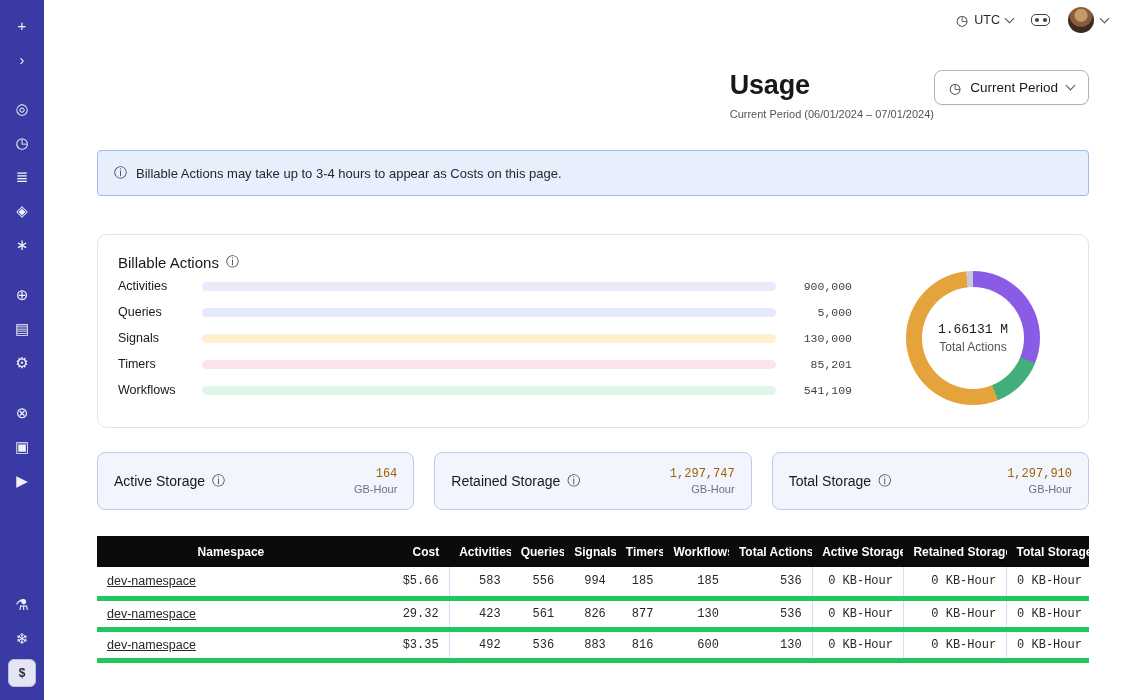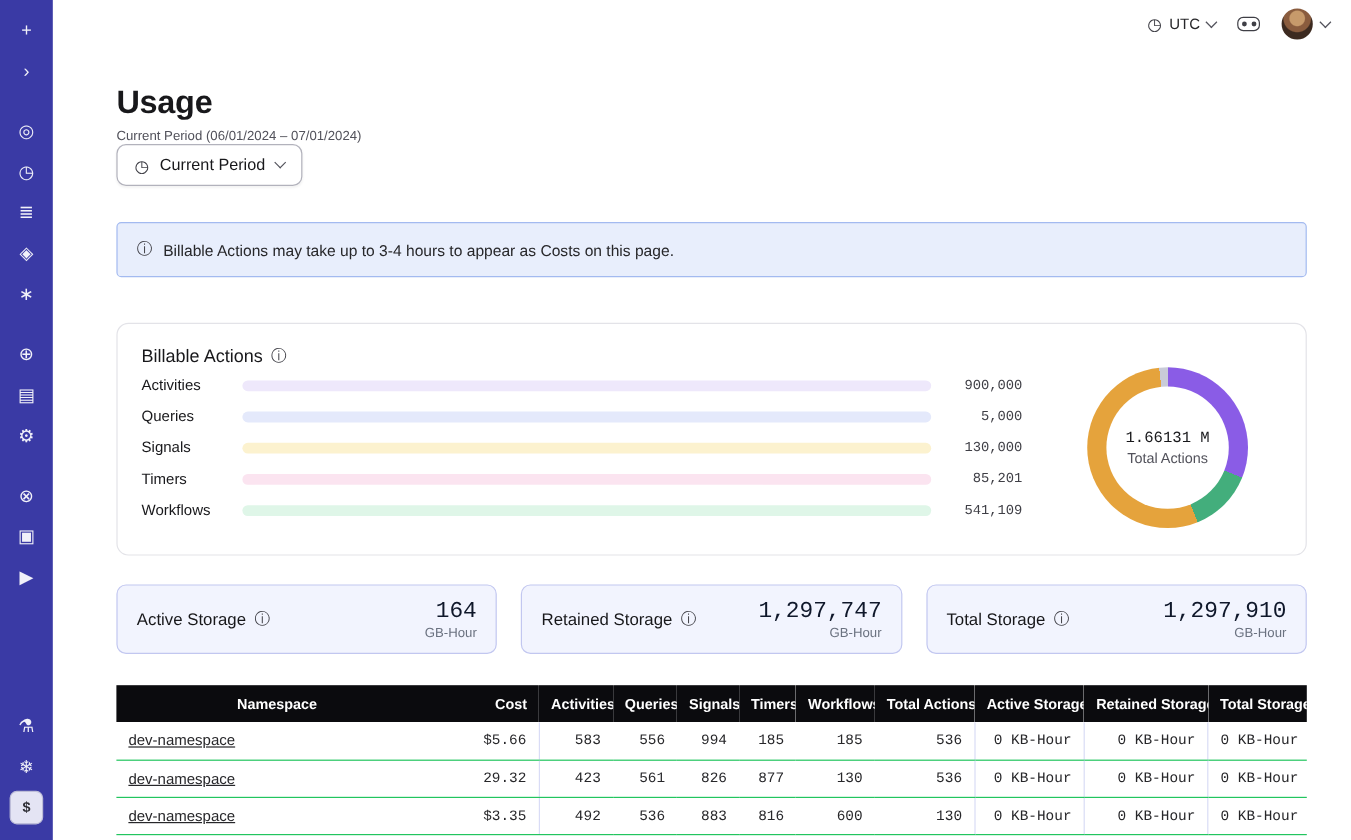--- a/index.html
+++ b/index.html
@@ -32,7 +32,7 @@
 
   
   .main { margin-left:44px; padding:30px 37px 0 53px; }
-  .page-head { display:flex; justify-content:flex-end; align-items:flex-start;flex-direction:column; }
+  .page-head { display:flex; justify-content:flex-end; align-items:flex-start; }
   h1 { font-size:27px; font-weight:600; letter-spacing:-0.2px; }
   .subtitle { font-size:11px; color:#52525b; margin-top:7px; }
   .period-btn { display:flex; align-items:center; gap:9px; height:35px; padding:0 14px;

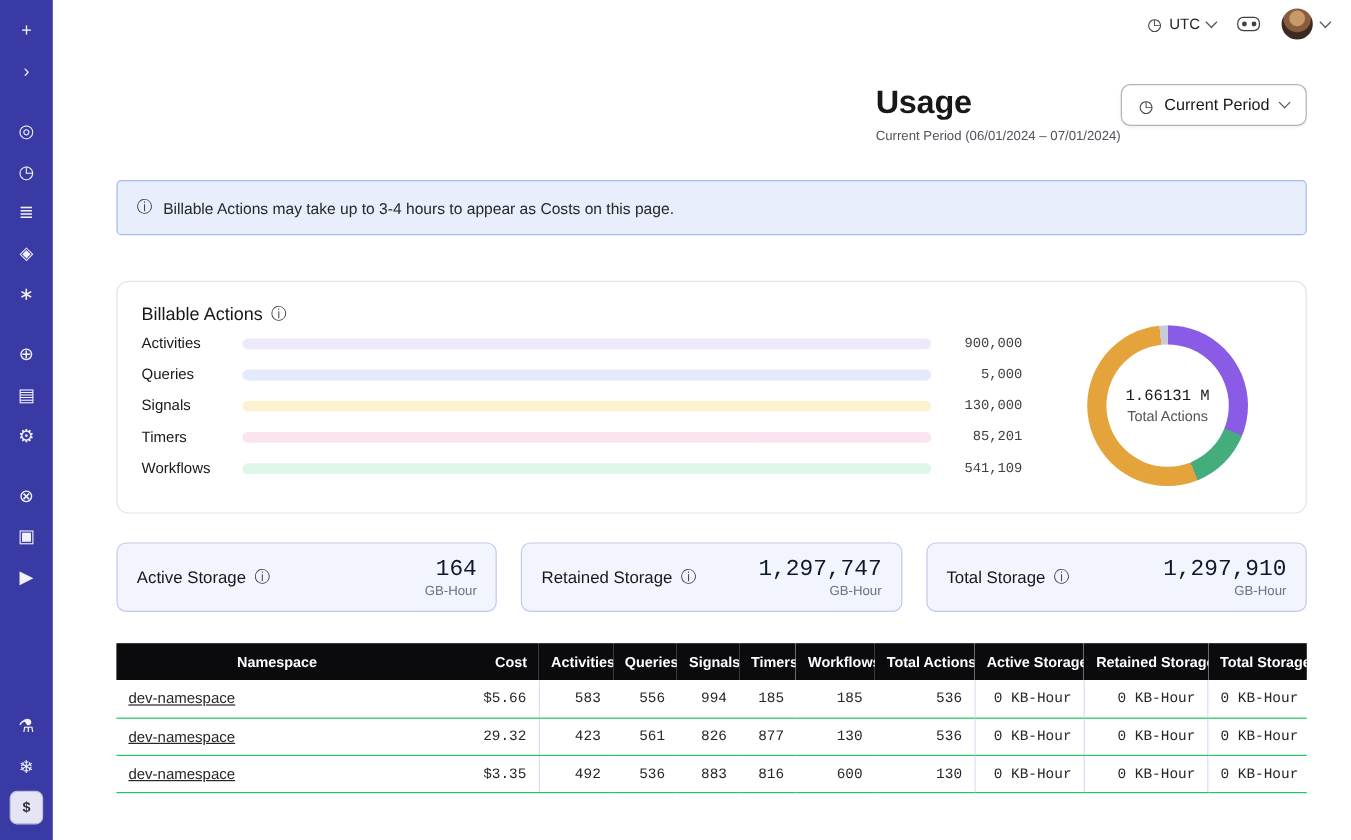--- a/index.html
+++ b/index.html
@@ -70,7 +70,7 @@
                   padding:10px 16px; background:#f2f4fe; border:1px solid #c2c7f0; border-radius:8px; height:58px; }
   .storage-label { font-size:14px; display:flex; align-items:center; gap:7px; color:#18181b; }
   .storage-val-block { text-align:right; }
-  .storage-value { font-family:"Liberation Mono","DejaVu Sans Mono",monospace; font-size:19px; color:#0f172a; }
+  .storage-value { font-family:"Liberation Mono","DejaVu Sans Mono",monospace; font-size:12px; color:#a16207; }
   .storage-unit { font-size:11px; color:#6b7280; margin-top:2px; }
 
   table { margin-top:26px; width:100%; border-collapse:collapse; table-layout:fixed; }

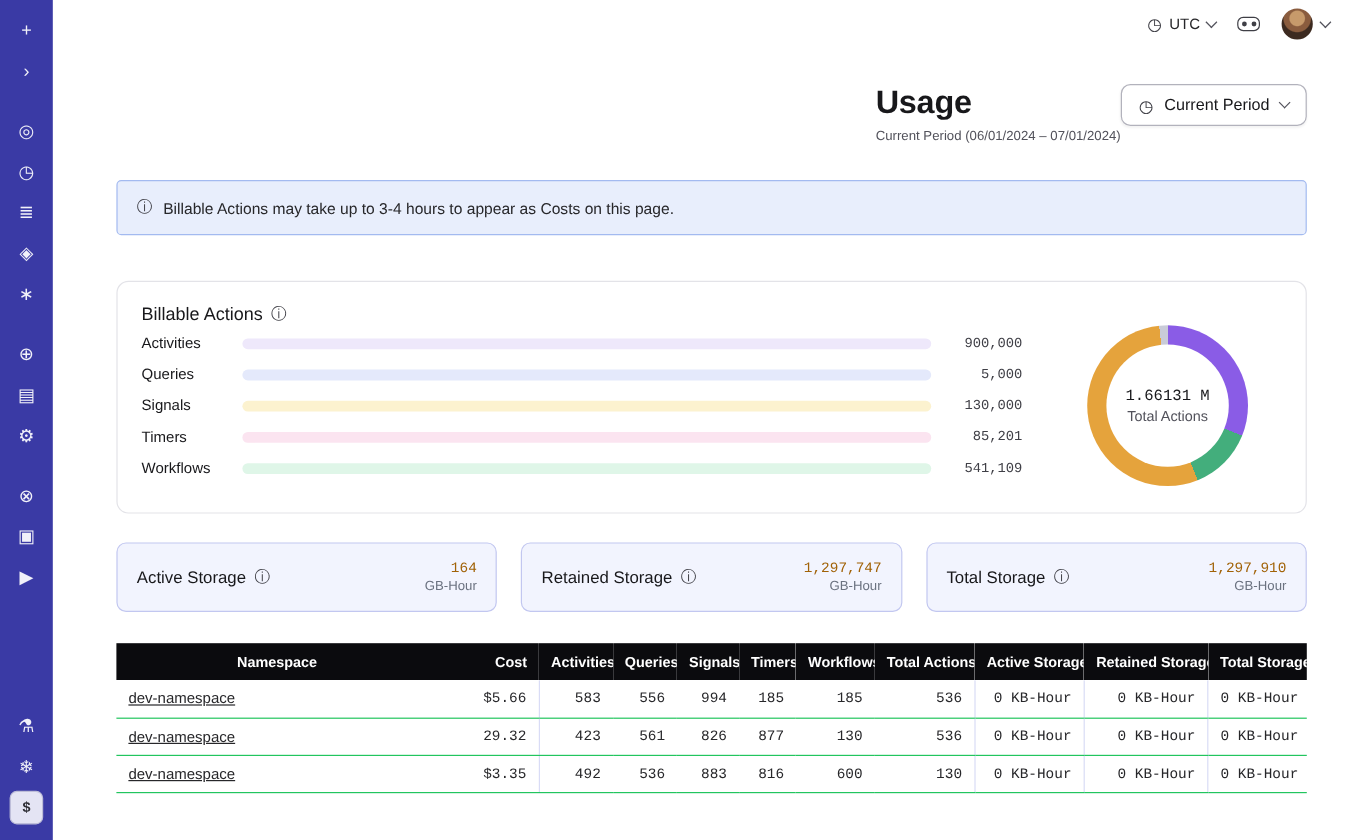--- a/index.html
+++ b/index.html
@@ -77,7 +77,7 @@
   thead th { background:#0b0b0e; color:#fff; font-size:12px; font-weight:600; height:31px;
              padding:0 10px; text-align:right; white-space:nowrap; overflow:hidden; }
   thead th.left { text-align:center; }
-  tbody td { height:31px; padding:0 10px; font-size:12px; border-bottom:1px solid #22c55e;
+  tbody td { height:31px; padding:0 10px; font-size:12px; border-bottom:5px solid #22c55e;
              white-space:nowrap; overflow:hidden; background:#fff; }
   td.num { font-family:"Liberation Mono","DejaVu Sans Mono",monospace; text-align:right; color:#27272a; }
   td.sep { border-left:1px solid #d9dcf6; }

